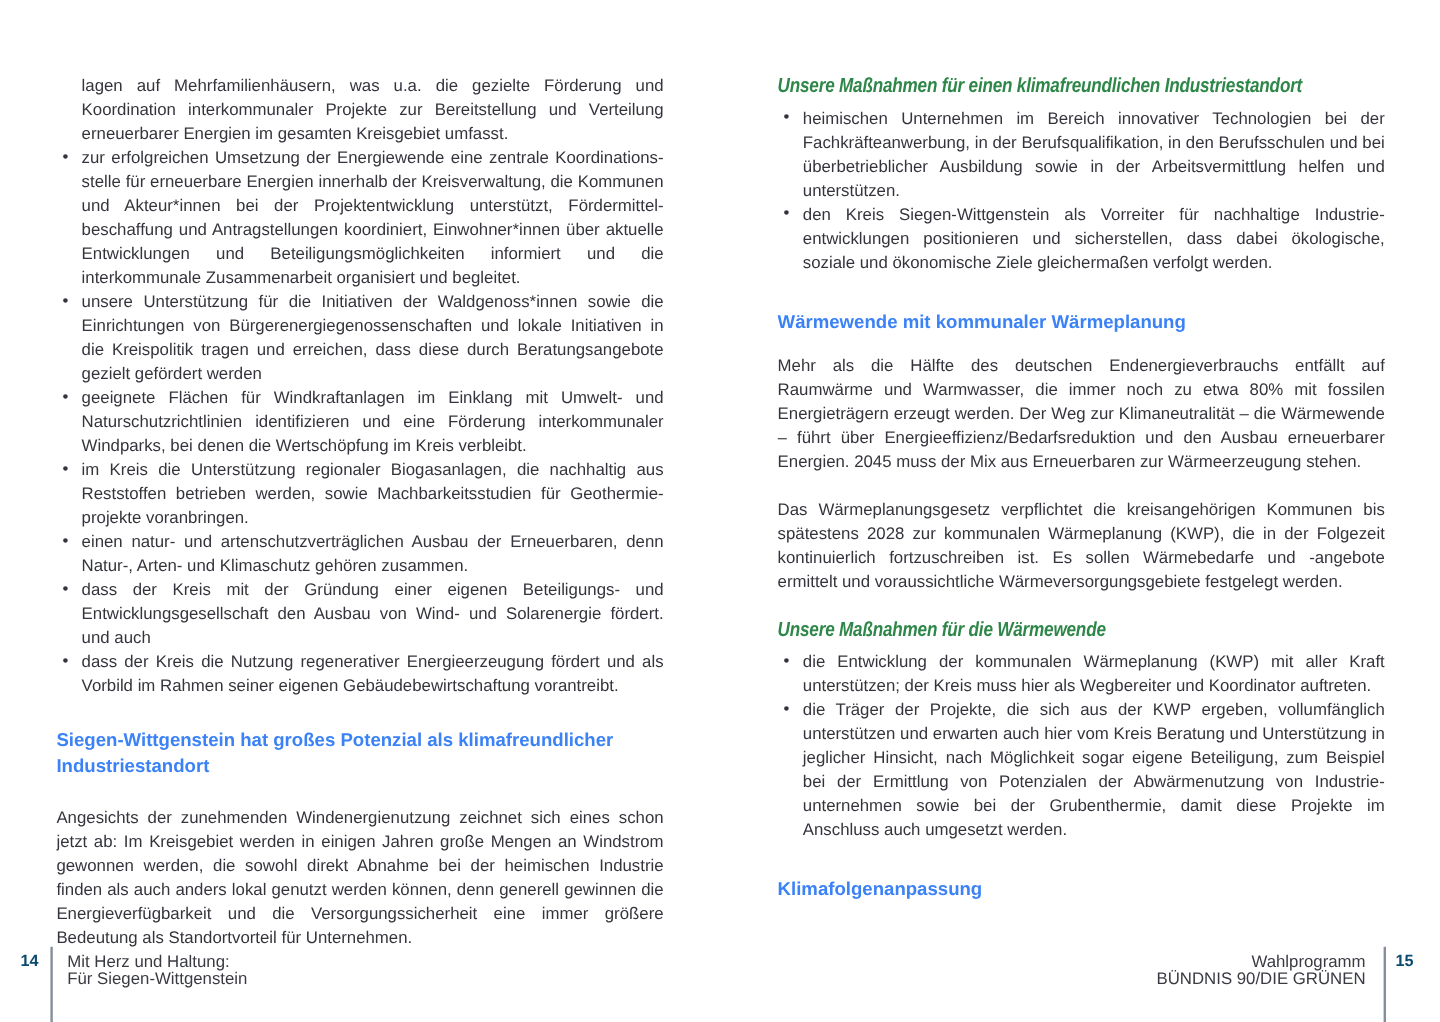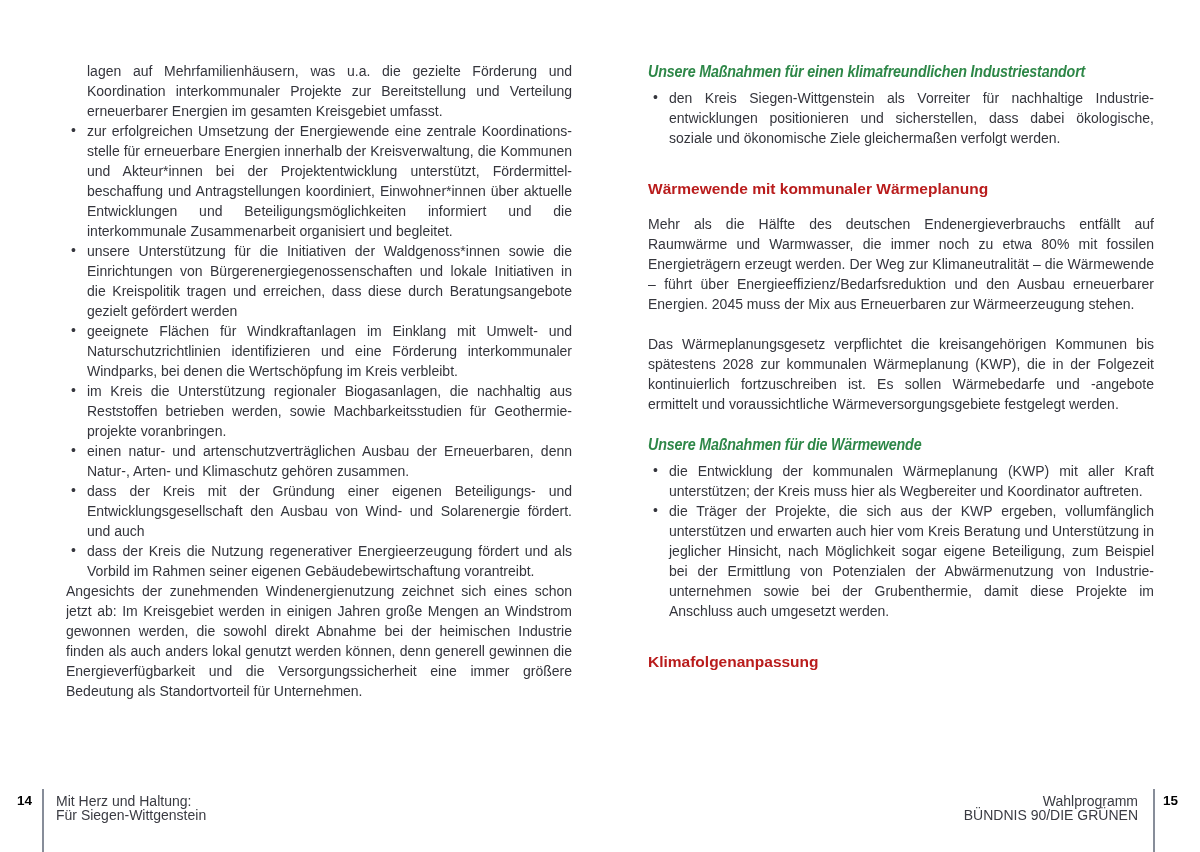--- a/index.html
+++ b/index.html
@@ -9,7 +9,7 @@
 
   .col { position:absolute; top:61px; width:506px; font-size:14px; line-height:20px;
          text-align:justify; color:#34353c; }
-  .col-left  { left:47px;  height:734px; overflow:hidden;margin-left:19px; }
+  .col-left  { left:47px;  height:734px; overflow:hidden; }
   .col-right { left:648px; height:734px; overflow:hidden; }
 
   .cont { margin-left:21px; }

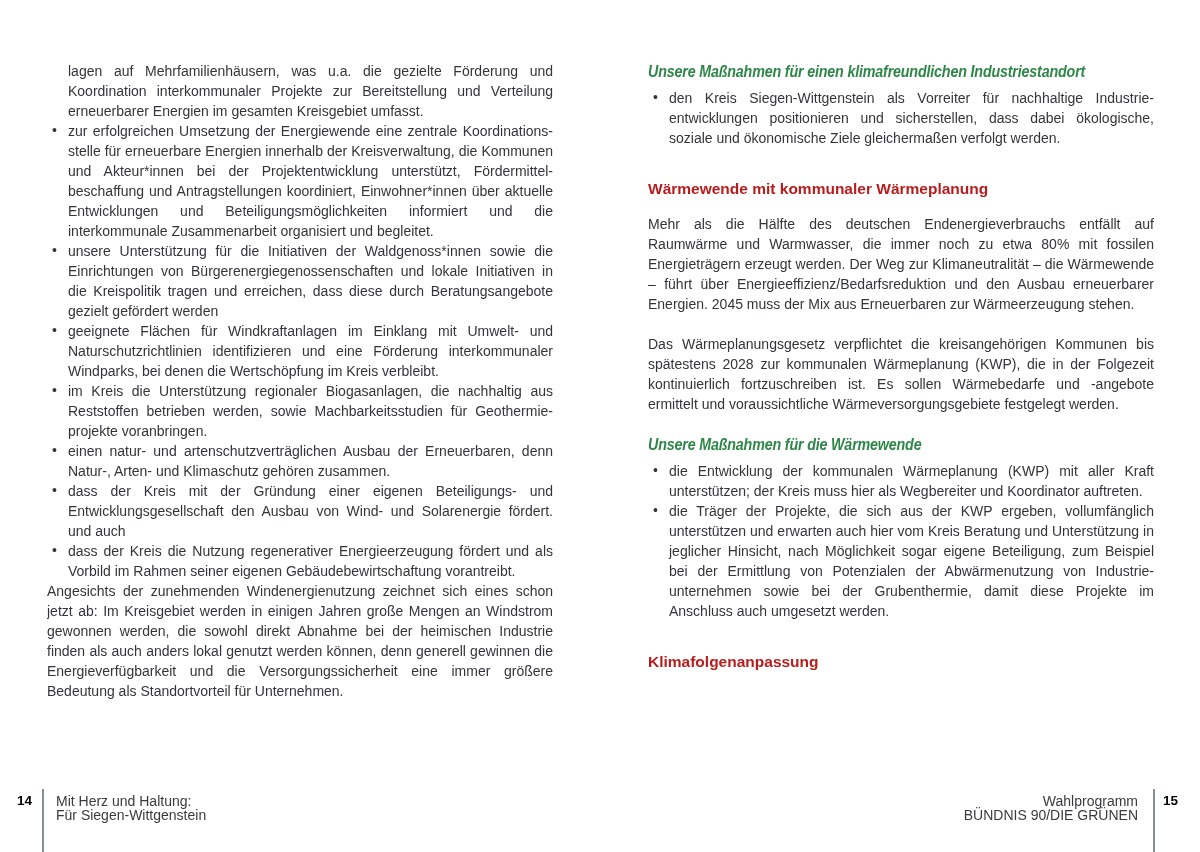--- a/index.html
+++ b/index.html
@@ -75,6 +75,7 @@
       <h3 class="h-green">Unsere Maßnahmen für einen klimafreundlichen Industriestandort</h3>
 
       <ul class="bullets">
+        <li>heimischen Unternehmen im Bereich innovativer Technologien bei der Fachkräfte­anwerbung, in der Berufsqualifikation, in den Berufsschulen und bei überbetrieb­licher Ausbildung sowie in der Arbeitsvermittlung helfen und unterstützen.</li>
         <li>den Kreis Siegen-Wittgenstein als Vorreiter für nachhaltige Industrie­entwicklungen positionieren und sicherstellen, dass dabei ökologische, soziale und ökonomische Ziele gleichermaßen verfolgt werden.</li>
       </ul>
 

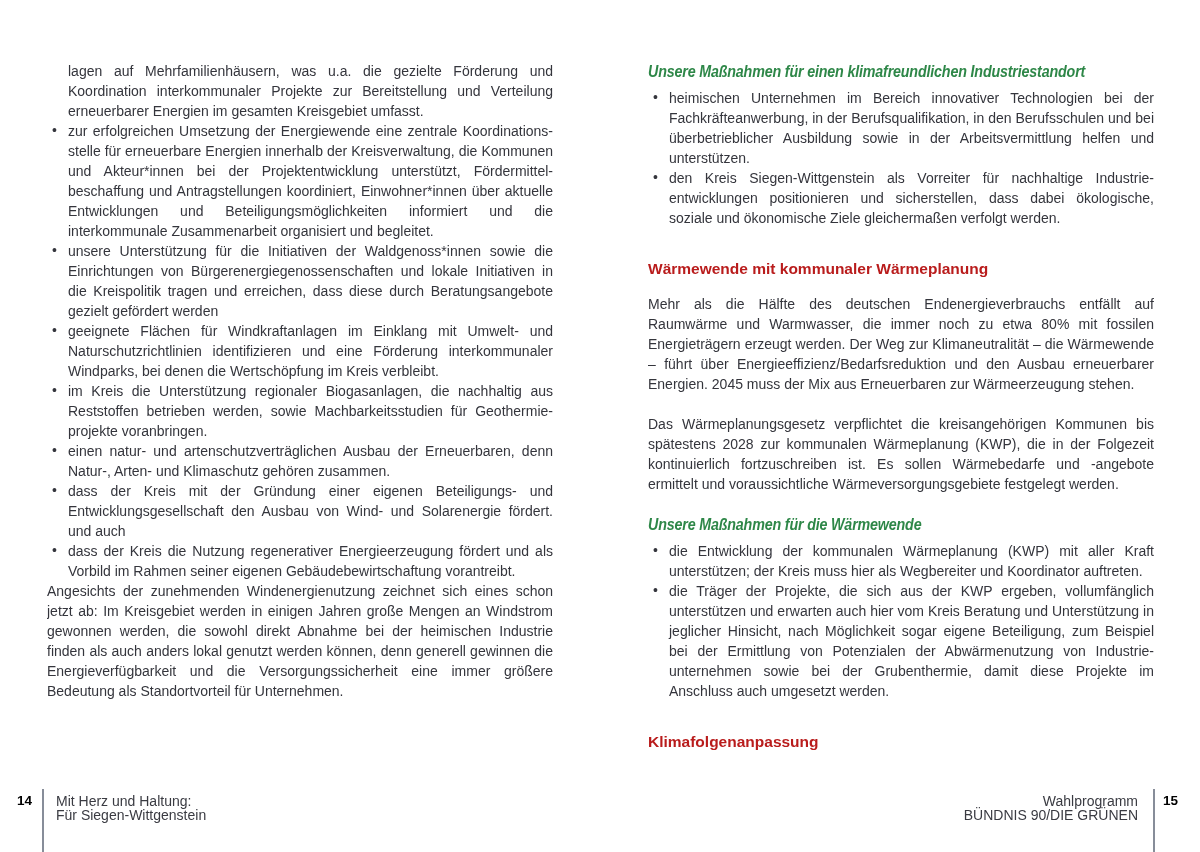--- a/index.html
+++ b/index.html
@@ -18,7 +18,7 @@
   ul.bullets li { position:relative; padding-left:21px; }
   ul.bullets li::before { content:"\2022"; position:absolute; left:5px; top:-1px; font-size:14px; color:#34353c; }
 
-  .h-bold { font-weight:bold; font-size:15.5px; line-height:21px; color:#b91c1c; text-align:left; }
+  .h-bold { font-weight:bold; font-size:15.5px; line-height:21px; color:#3b82f6; text-align:left; }
   .h-main { margin-top:26px; margin-bottom:22px; }
   .h-sec  { margin-top:30px; margin-bottom:15px; }
 

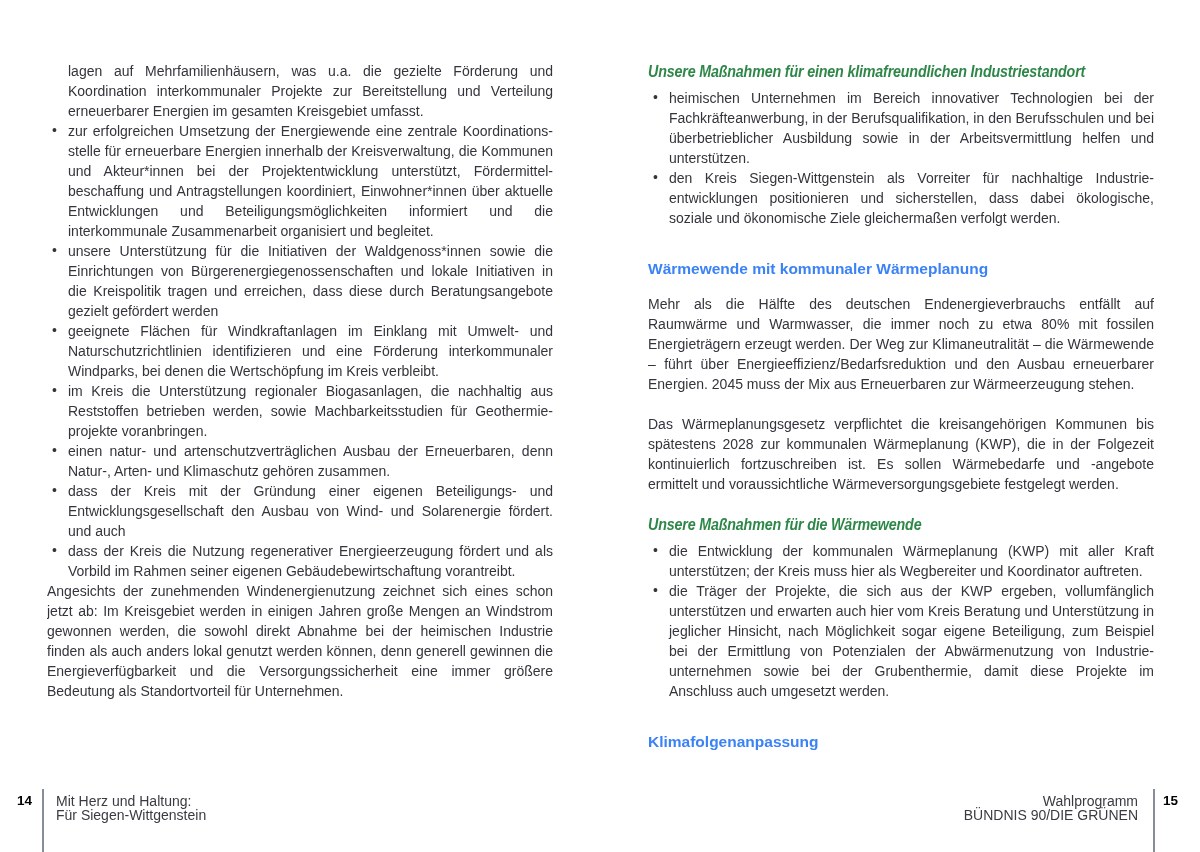--- a/index.html
+++ b/index.html
@@ -58,6 +58,7 @@
         <li>dass der Kreis die Nutzung regenerativer Energieerzeugung fördert und als Vorbild im Rahmen seiner eigenen Gebäude­bewirtschaftung vorantreibt.</li>
       </ul>
 
+      <h2 class="h-bold h-main">Siegen-Wittgenstein hat großes Potenzial als klimafreundlicher Industrie­standort</h2>
 
       <p class="para tight">Angesichts der zunehmenden Windenergie­nutzung zeichnet sich eines schon jetzt ab: Im Kreisgebiet werden in einigen Jahren große Mengen an Windstrom gewonnen wer­den, die sowohl direkt Abnahme bei der heimischen Industrie finden als auch anders lokal genutzt werden können, denn generell gewinnen die Energie­verfügbarkeit und die Versorgungs­sicherheit eine immer größere Bedeutung als Standortvorteil für Unter­nehmen.</p>
     </div>

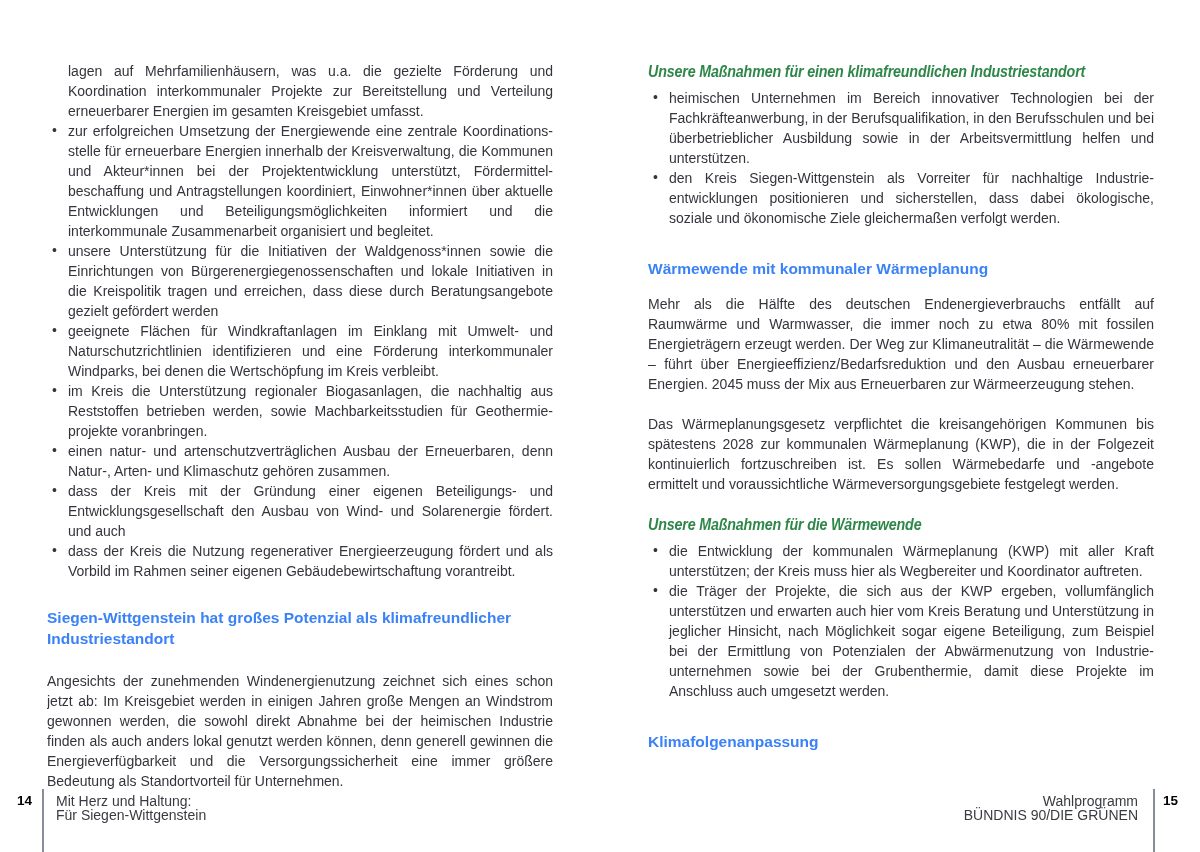--- a/index.html
+++ b/index.html
@@ -29,7 +29,7 @@
   p.para { margin-bottom:20px; }
   p.tight { margin-bottom:0; }
 
-  .footer-num { position:absolute; top:793px; font-weight:bold; font-size:13.5px; color:#000000; }
+  .footer-num { position:absolute; top:793px; font-weight:bold; font-size:13.5px; color:#0c4a6e; }
   .footer-num-left  { left:17px; }
   .footer-num-right { left:1163px; }
   .vrule { position:absolute; top:789px; width:1.5px; height:63px; background:#878d99; }

